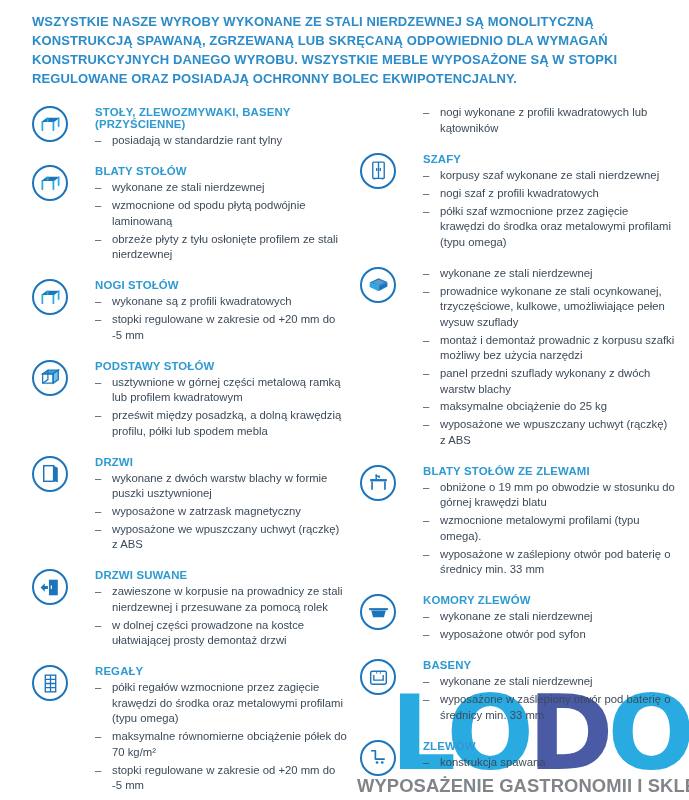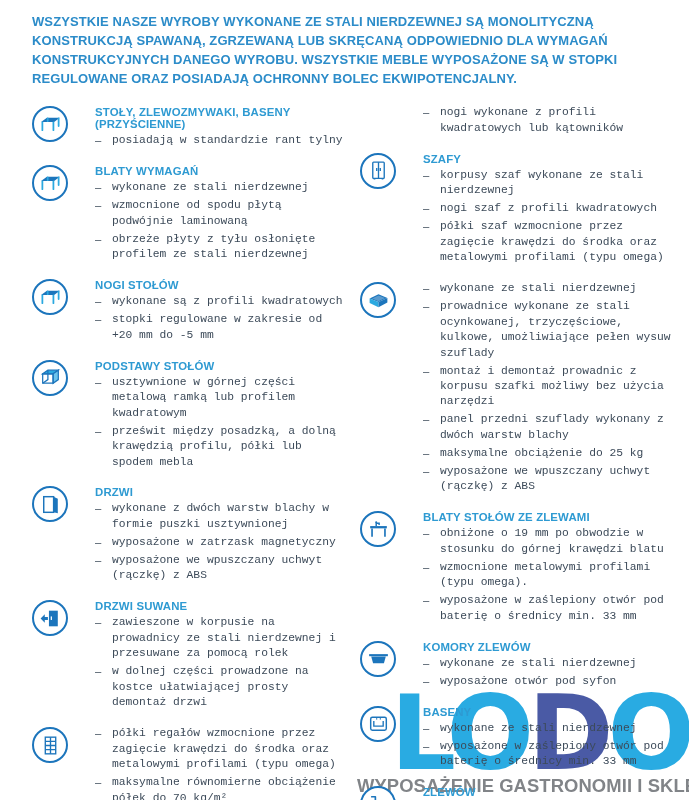--- a/index.html
+++ b/index.html
@@ -30,7 +30,7 @@
   .items { margin:0; padding:0; list-style:none; }
   .item { display:flex; font-size:11.3px; line-height:1.37; color:#3c4a59; margin:0 0 2.5px; }
   .item .dash { flex:0 0 17px; }
-  .item .txt { flex:1; padding-right:12px;font-family:Liberation Mono, monospace; }
+  .item .txt { flex:1; padding-right:12px; }
   .logo { position:absolute; right:0; bottom:0; width:332px; z-index:1; text-align:right; }
   .logo-word {
     font-family:"DejaVu Sans",sans-serif; font-weight:800;

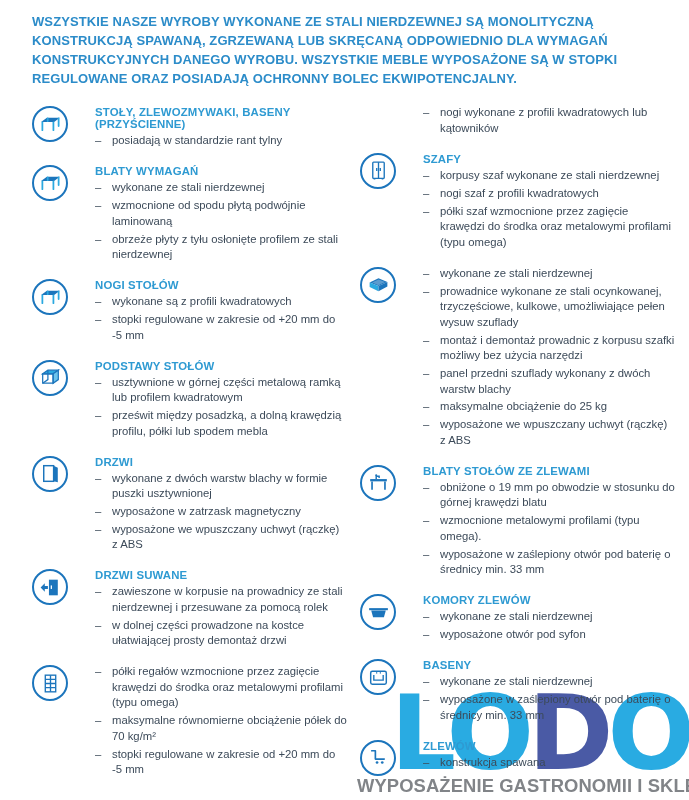--- a/index.html
+++ b/index.html
@@ -88,7 +88,7 @@
             </span>
           </div>
           <div class="text-cell">
-            <h3 class="sec-title">BLATY WYMAGAŃ</h3>
+            <h3 class="sec-title">BLATY STOŁÓW</h3>
             <ul class="items">
               <li class="item">
                 <span class="dash">–</span>

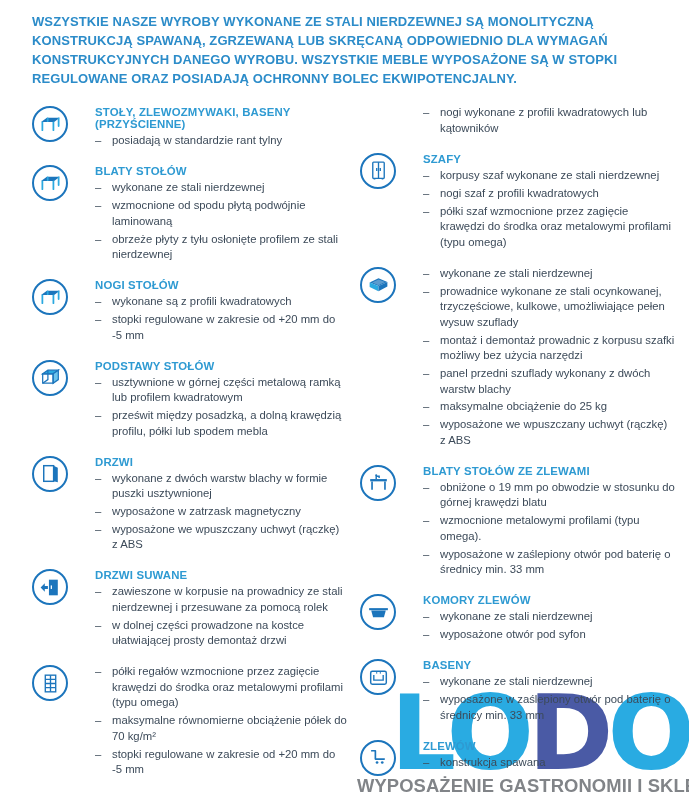--- a/index.html
+++ b/index.html
@@ -223,6 +223,7 @@
             </span>
           </div>
           <div class="text-cell">
+            <h3 class="sec-title">REGAŁY</h3>
             <ul class="items">
               <li class="item">
                 <span class="dash">–</span>

